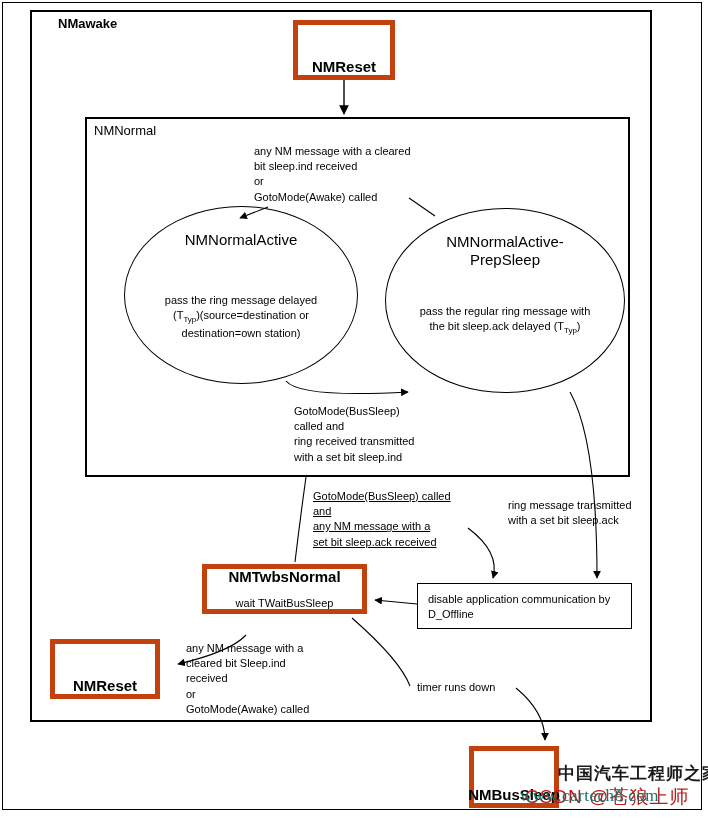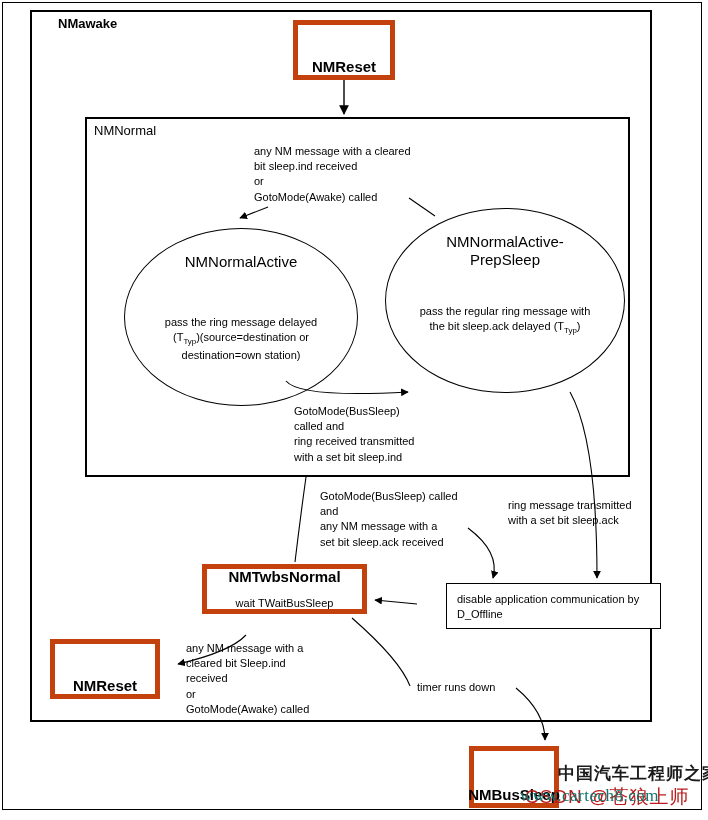--- a/index.html
+++ b/index.html
@@ -130,7 +130,7 @@
   }
   .ellipse-left {
     left: 124px;
-    top: 228px;
+    top: 206px;
     width: 234px;
     height: 178px;
   }

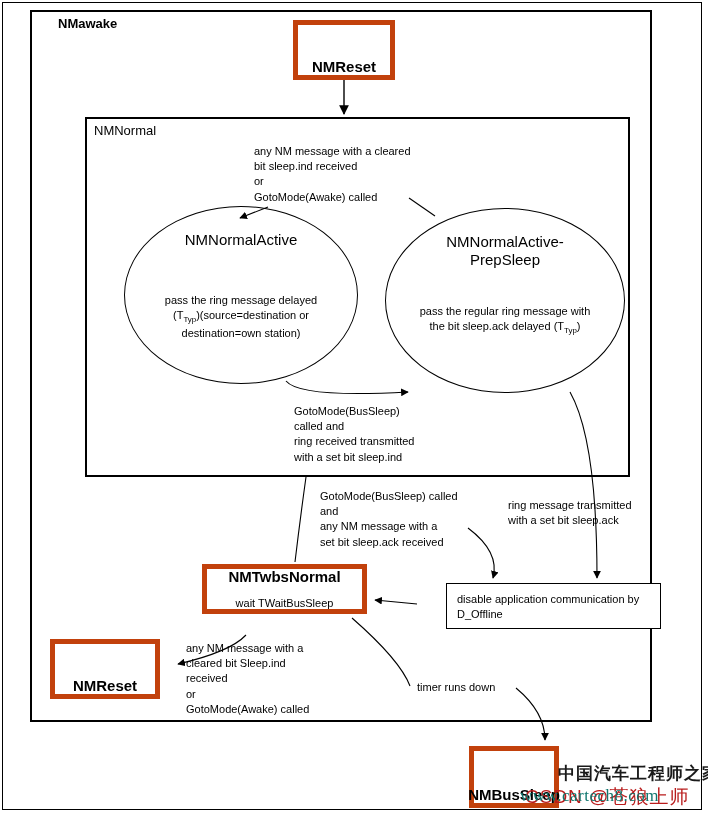--- a/index.html
+++ b/index.html
@@ -248,7 +248,7 @@
 called and
 ring received transmitted
 with a set bit sleep.ind</div>
-  <div class="ann" style="left:320px; top:489px;">GotoMode(BusSleep) called
+  <div class="ann" style="left:313px; top:489px;text-decoration:underline;">GotoMode(BusSleep) called
 and
 any NM message with a
 set bit sleep.ack received</div>

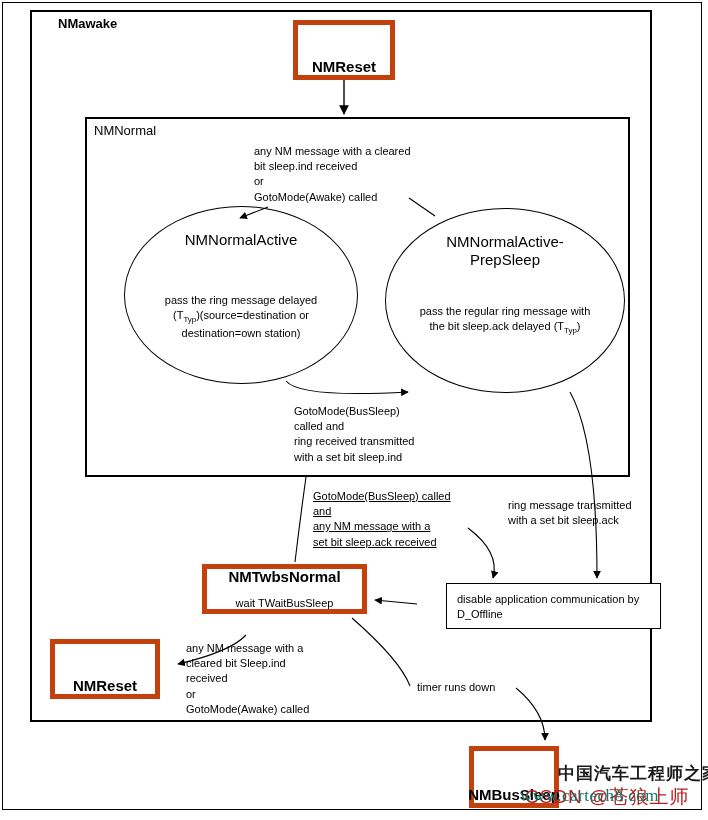--- a/index.html
+++ b/index.html
@@ -113,7 +113,6 @@
     padding: 8px 10px;
     font-size: 11px;
     line-height: 1.35;
-    margin-left: 29px;
   }
   .disable-box {
     left: 417px;

